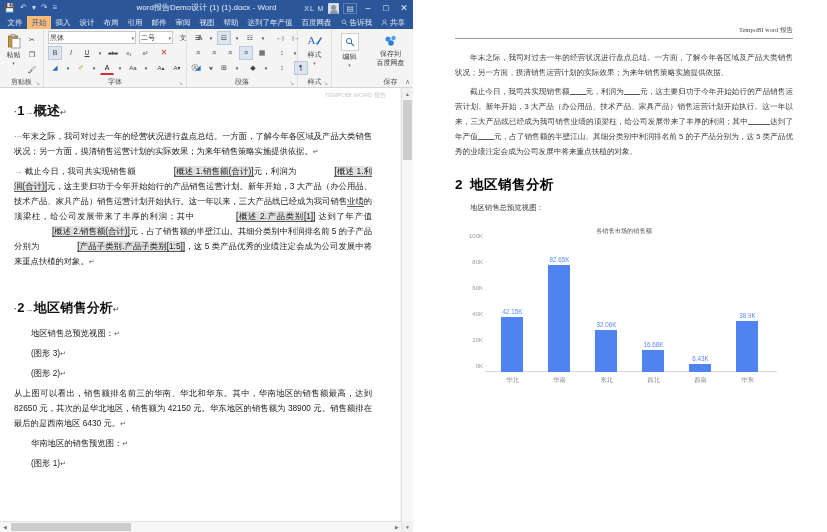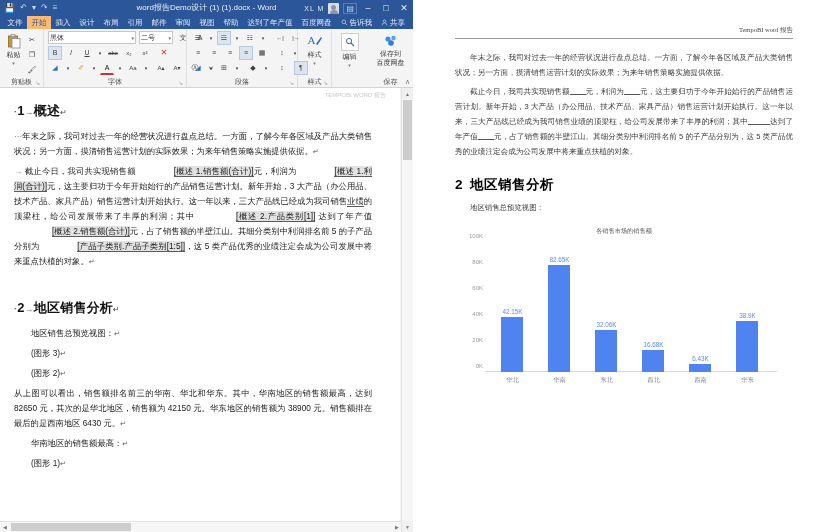--- a/index.html
+++ b/index.html
@@ -374,7 +374,7 @@
           </p>
 
           <p class="dp ind1">
-            <span>华南地区的销售额最高：</span><span class="pm">↵</span>
+            <span>华南地区的销售预览图：</span><span class="pm">↵</span>
           </p>
           <p class="dp ind1">
             <span>(图形 1)</span><span class="pm">↵</span>

